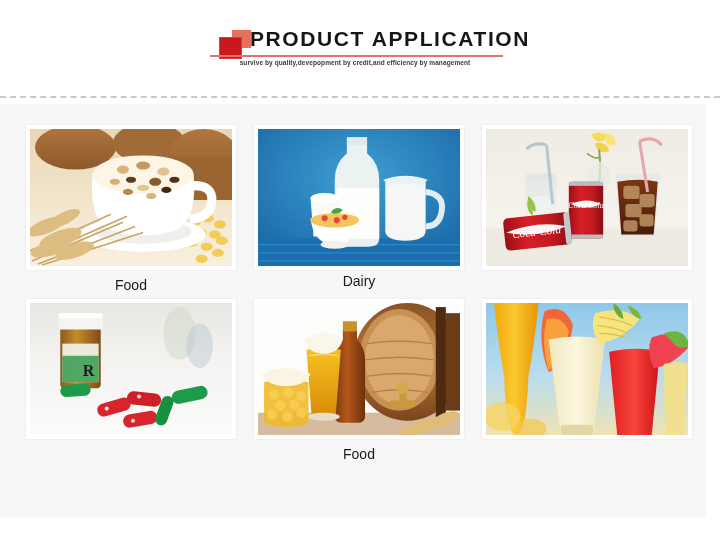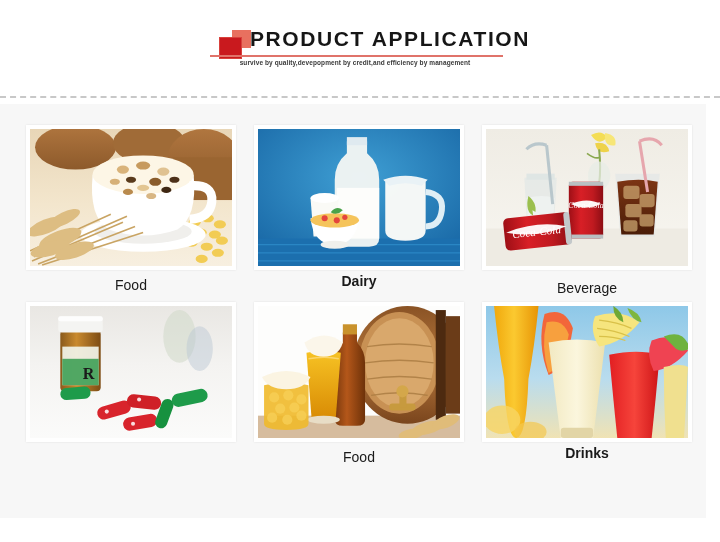--- a/index.html
+++ b/index.html
@@ -93,7 +93,7 @@
     font-family:"Liberation Sans", sans-serif;
   }
   
-  .cap-up{padding-top:3px;font-weight:bold;}
+  .cap-up{padding-top:3px;}
   .cap-dn{padding-top:10px;}
 
   .tile-r2 .tile-frame{height:140px;}

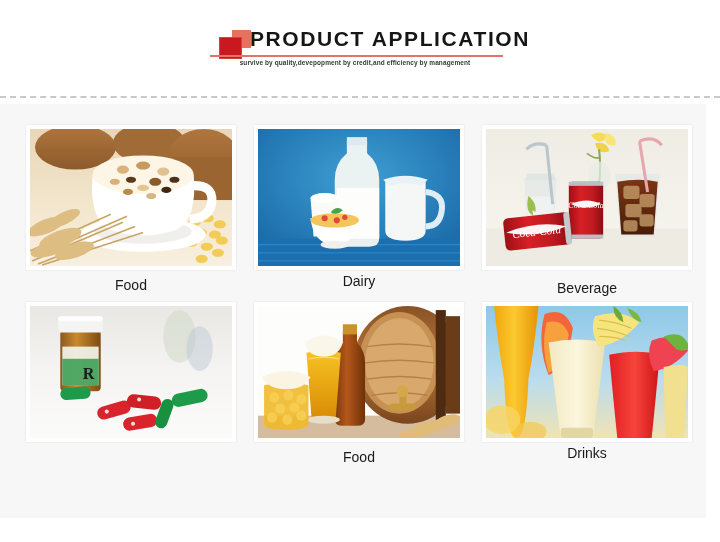--- a/index.html
+++ b/index.html
@@ -315,7 +315,6 @@
           </svg>
         </div>
       </div>
-      <div class="tile-caption cap-dn">Beverage</div>
     </div>
 
     <div class="tile tile-r2">

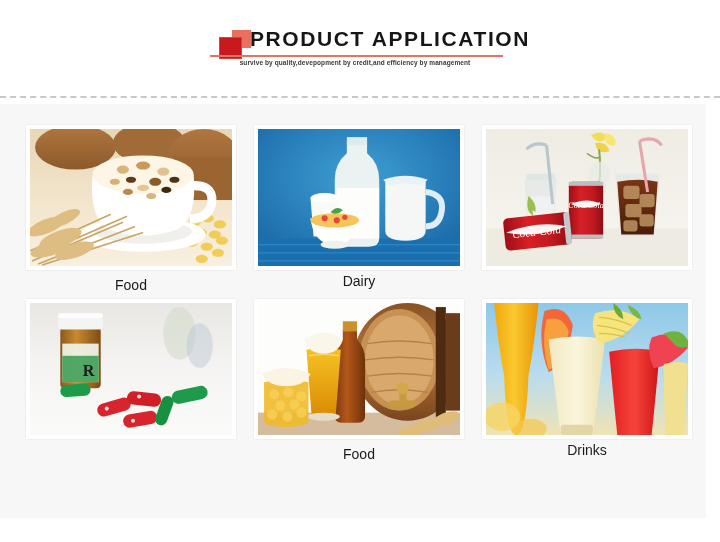--- a/index.html
+++ b/index.html
@@ -489,7 +489,6 @@
           </svg>
         </div>
       </div>
-      <div class="tile-caption cap-up">Drinks</div>
     </div>
 
   </div>

